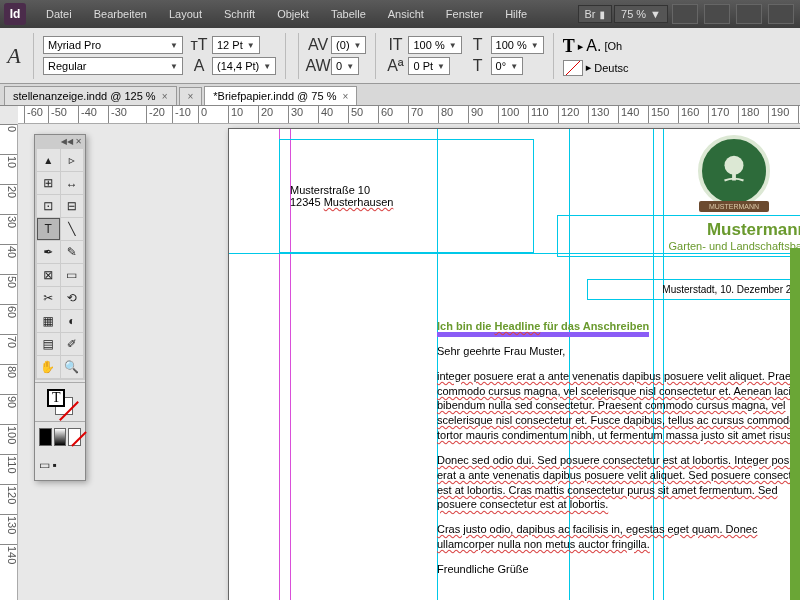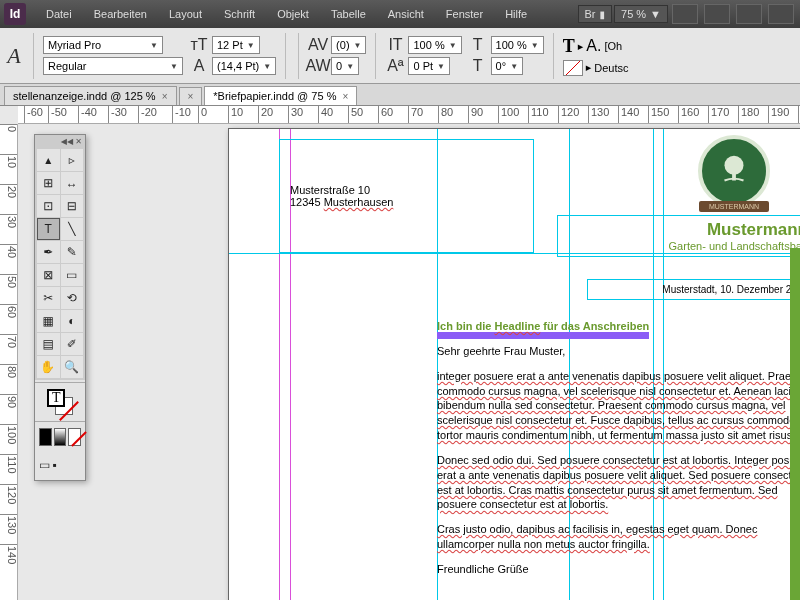--- a/index.html
+++ b/index.html
@@ -93,7 +93,7 @@
   </div>
   <div class="sep"></div>
   <div class="cb-col">
-    <div class="dropdown" style="width:120px">
+    <div class="dropdown" style="width:140px">
         <span>Myriad Pro</span>
         <span style="flex:1"></span>
         <span class="arr">▼</span>

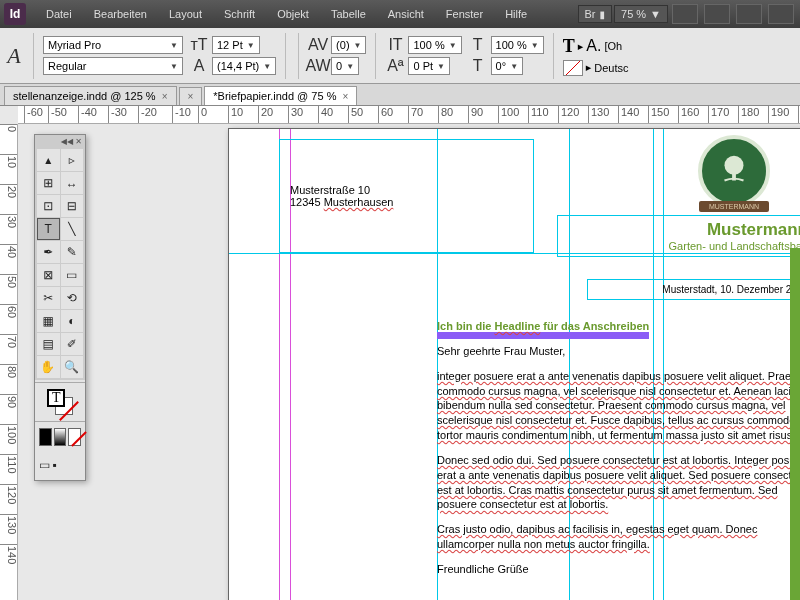--- a/index.html
+++ b/index.html
@@ -206,7 +206,7 @@
     <div class="tick" style="left: 30px;">-50</div>
     <div class="tick" style="left: 60px;">-40</div>
     <div class="tick" style="left: 90px;">-30</div>
-    <div class="tick" style="left: 120px;">-20</div>
+    <div class="tick" style="left: 128px;">-20</div>
     <div class="tick" style="left: 154px;">-10</div>
     <div class="tick" style="left: 180px;">0</div>
     <div class="tick" style="left: 210px;">10</div>

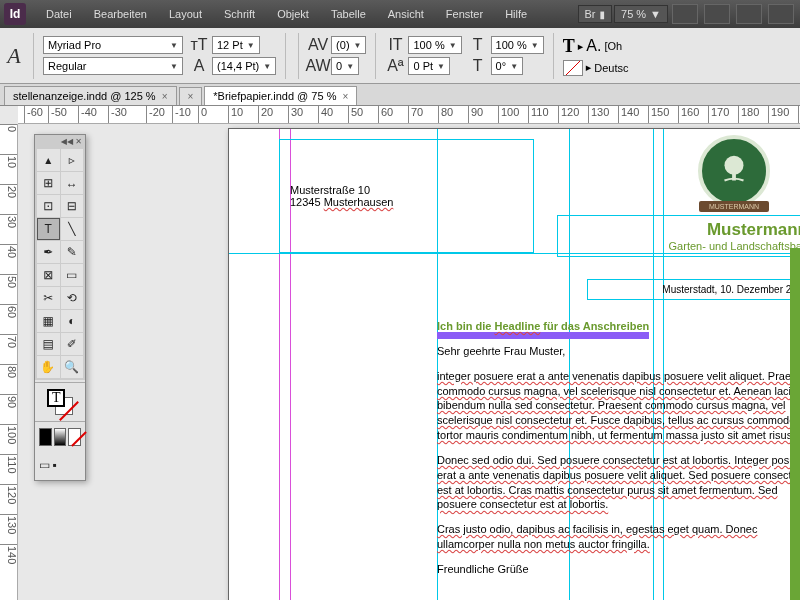--- a/index.html
+++ b/index.html
@@ -41,7 +41,7 @@
 .company .sub{color:#6a9a2e;font-size:11px}
 .date-box{position:absolute;right:0;top:150px;width:230px;border:1px solid #00c8e8;padding:4px 8px;text-align:right;font-size:10px}
 .body-frame{position:absolute;left:208px;top:190px;width:380px;font-size:11px;line-height:1.35}
-.body-frame .headline{color:#6a9a2e;font-weight:bold;margin-bottom:2px;border-bottom:7px solid #8b5cf6;display:inline}
+.body-frame .headline{color:#6a9a2e;font-weight:bold;margin-bottom:2px;border-bottom:5px solid #8b5cf6;display:inline}
 .body-frame .headline .u{text-decoration:underline wavy #d94444}
 .body-frame p{margin-bottom:10px}
 .err{text-decoration:underline wavy #d94444}

